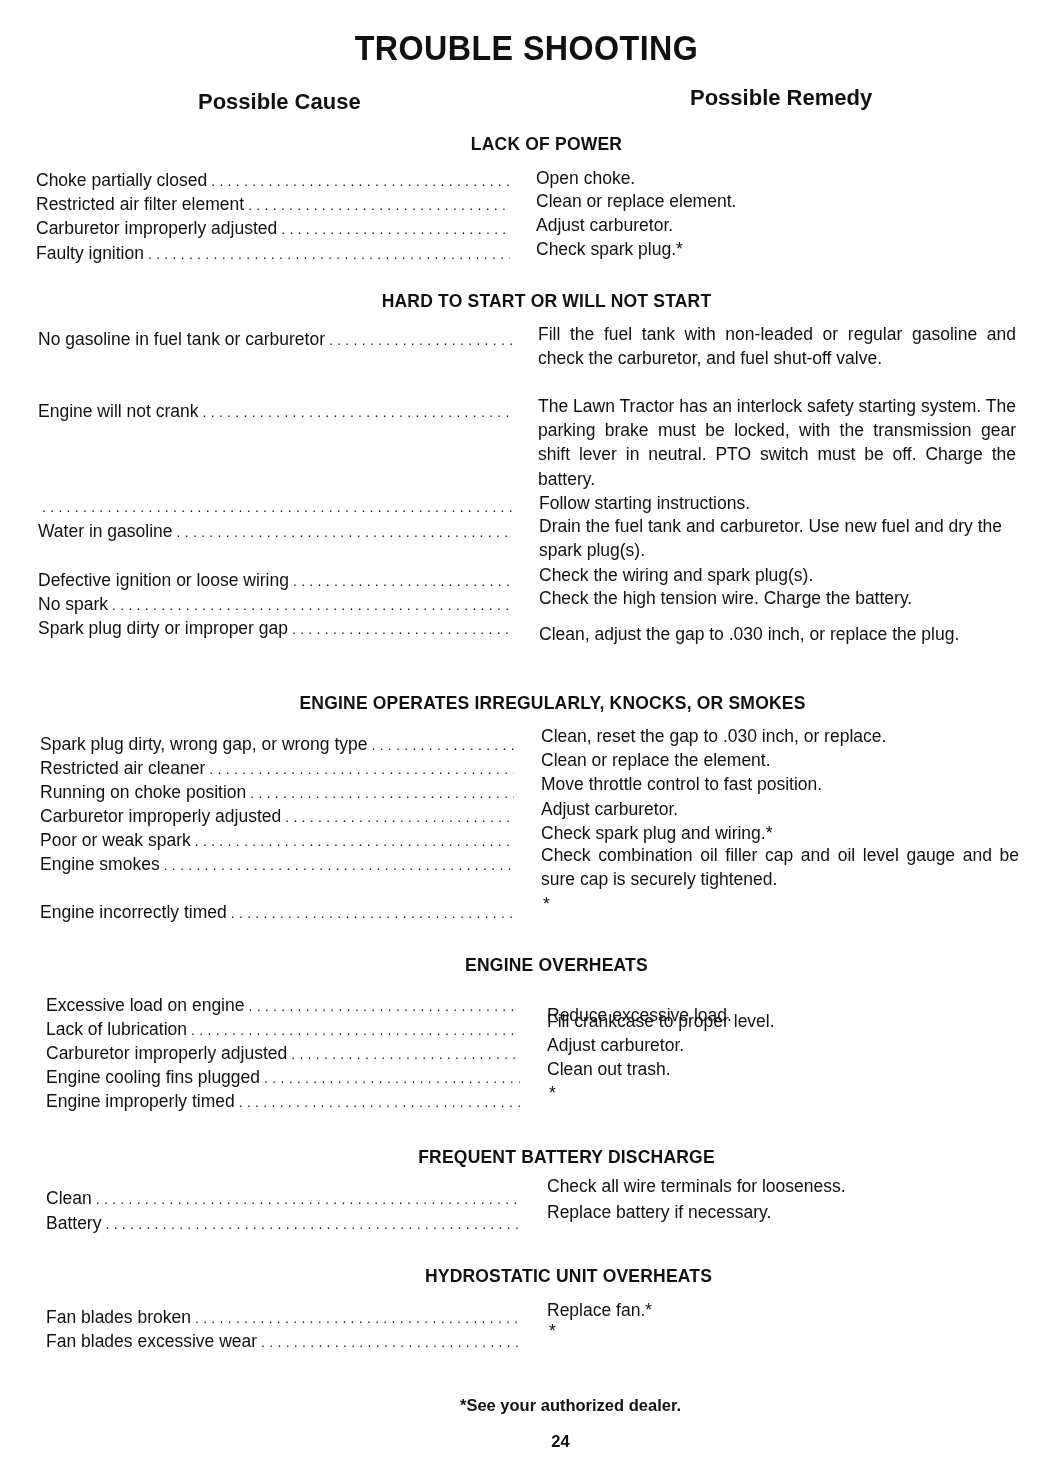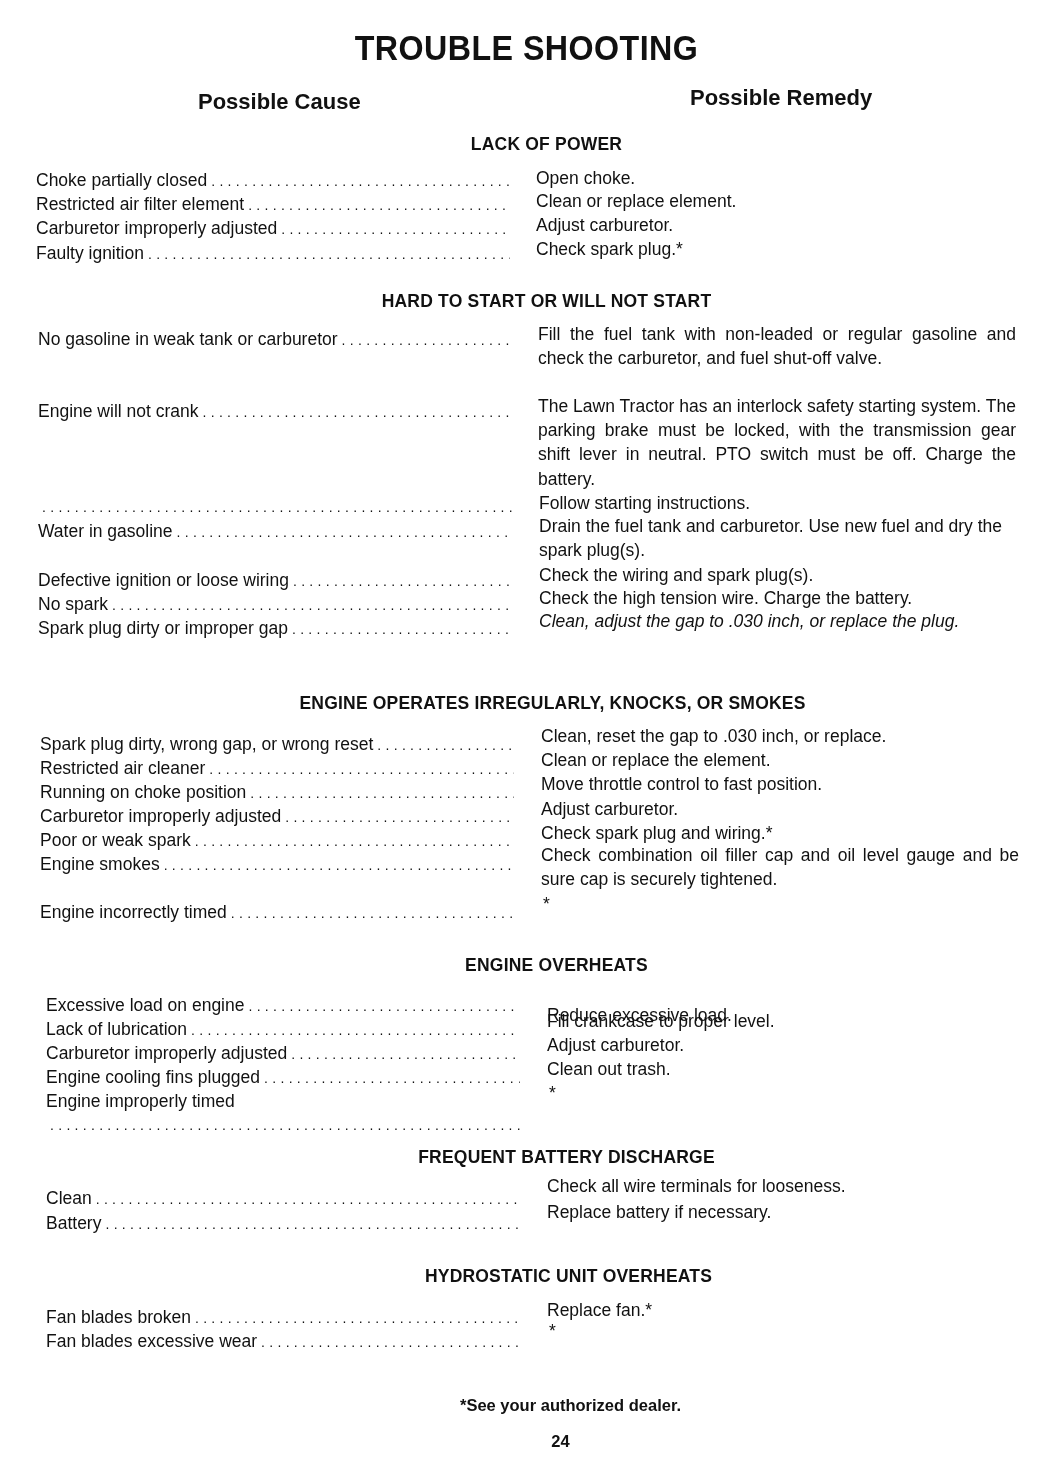--- a/index.html
+++ b/index.html
@@ -136,7 +136,7 @@
 
 <div class="row" style="left:38px; top:327px;">
   <div class="cause" style="width:474px;">
-      <span class="ctext">No gasoline in weak tank or carburetor</span>
+      <span class="ctext">No gasoline in fuel tank or carburetor</span>
       <span class="leader"></span>
     </div>
 </div>

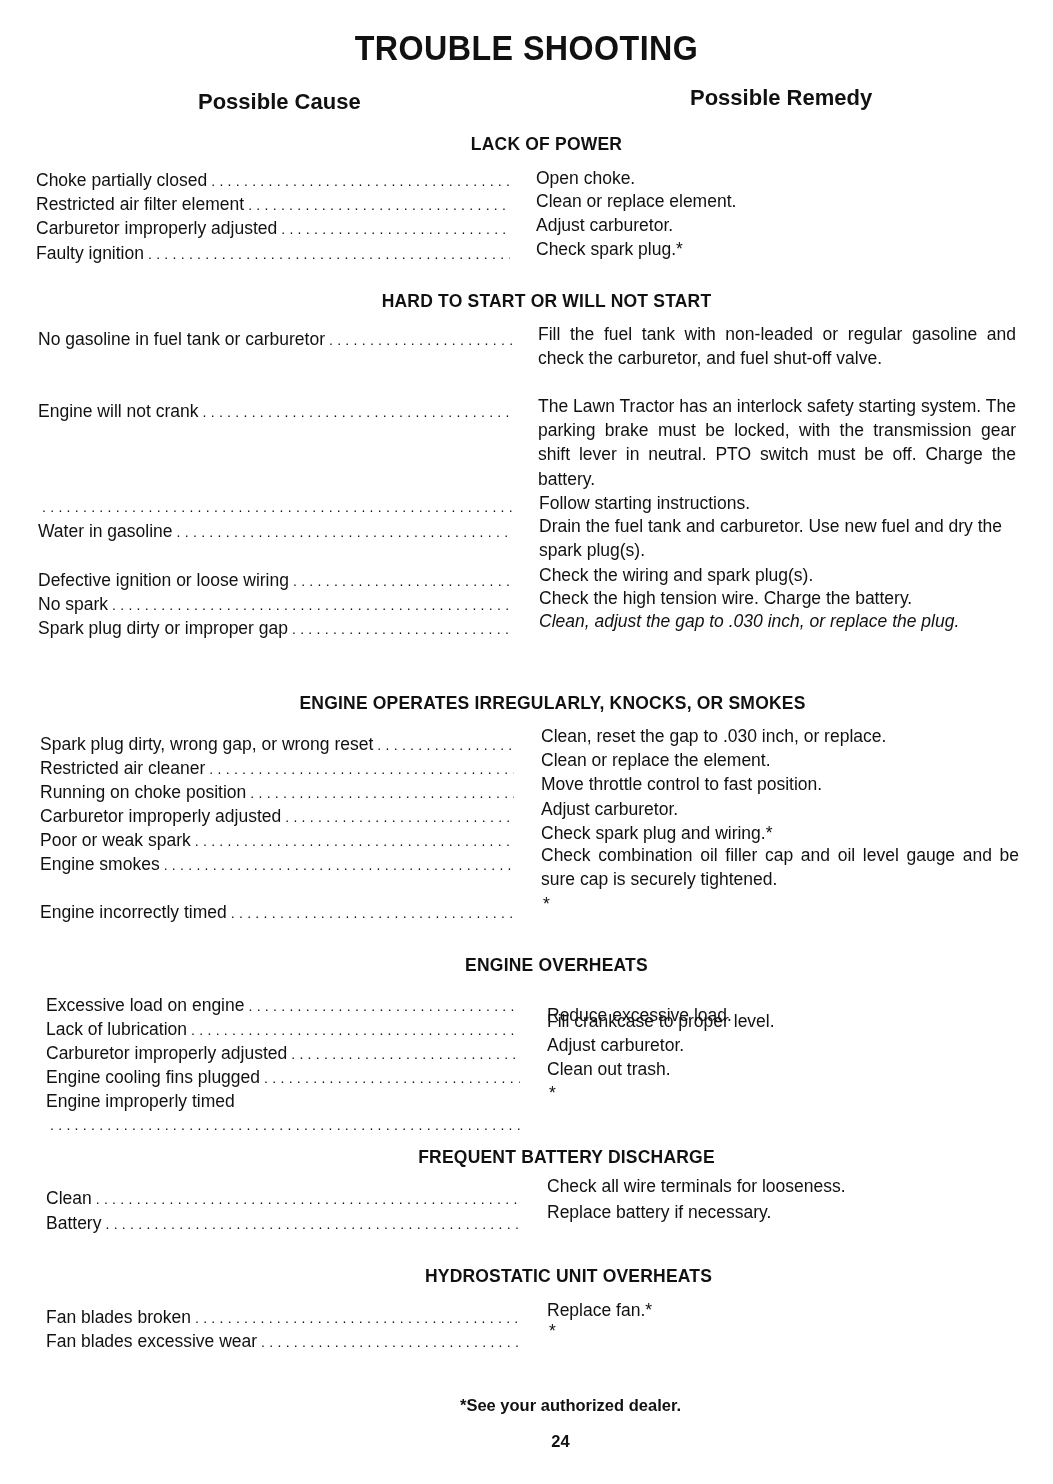--- a/index.html
+++ b/index.html
@@ -187,7 +187,7 @@
       <span class="leader"></span>
     </div>
 </div>
-<div class="remedy" style="left:539px; top:609px; width:478px;font-style:italic;">Clean, adjust the gap to .030 inch, or replace the plug.</div>
+<div class="remedy" style="left:539px; top:622px; width:478px;">Clean, adjust the gap to .030 inch, or replace the plug.</div>
 
 <div class="section-title" style="top:693px; padding-left:26px;">ENGINE OPERATES IRREGULARLY, KNOCKS, OR SMOKES</div>
 

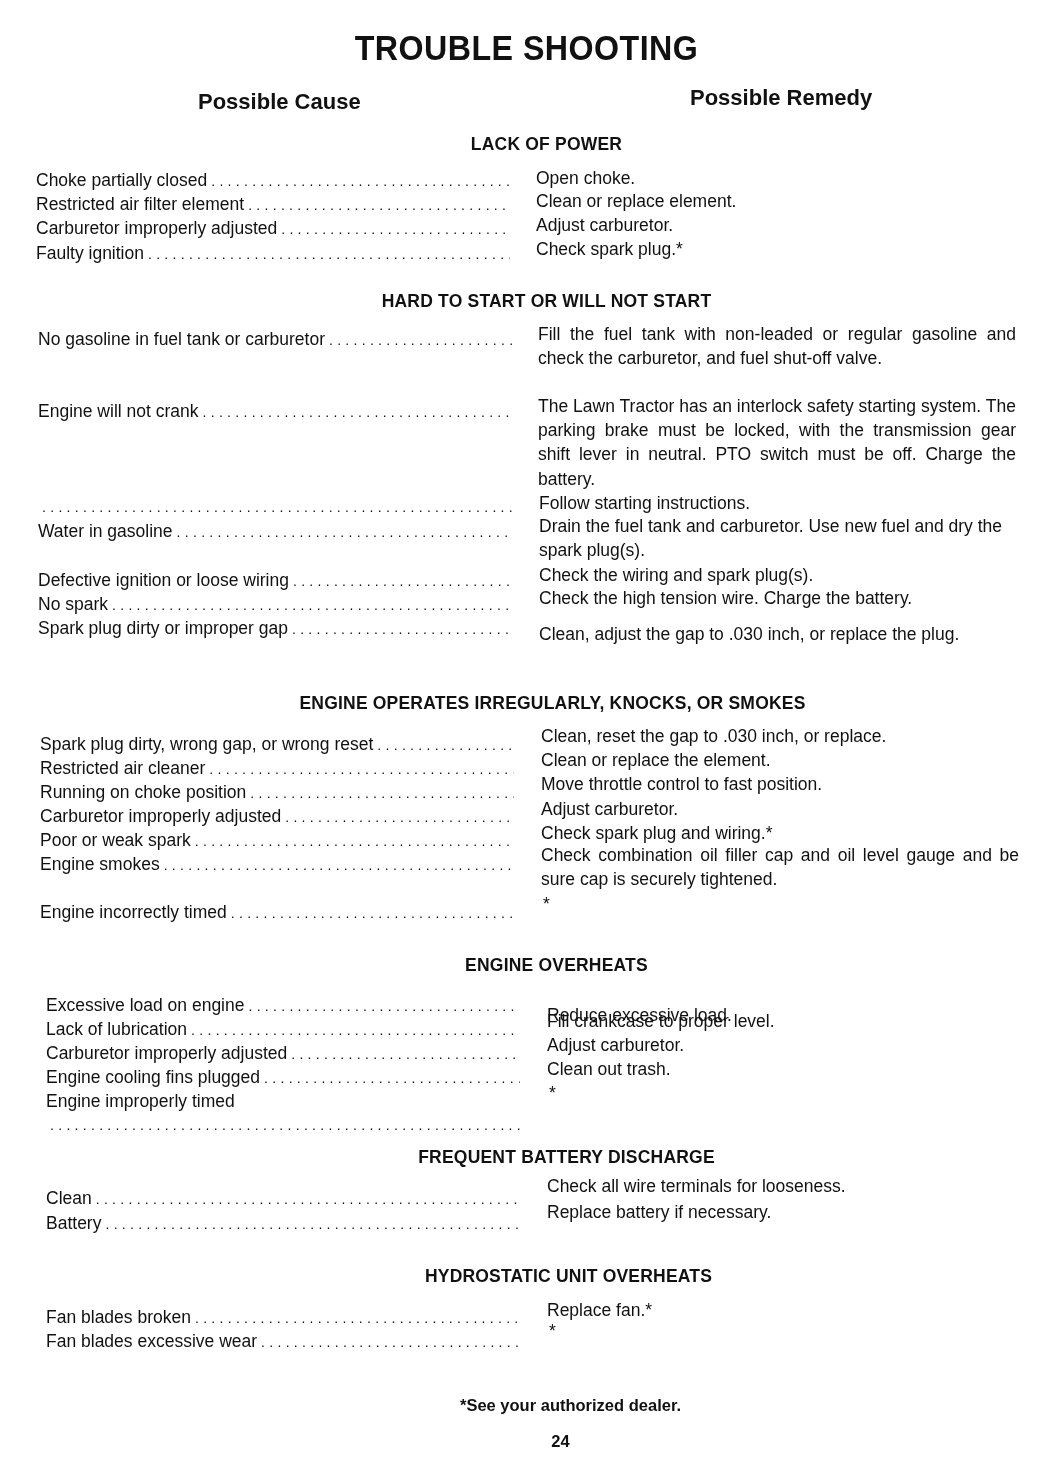--- a/index.html
+++ b/index.html
@@ -193,7 +193,7 @@
 
 <div class="row" style="left:40px; top:732px;">
   <div class="cause" style="width:474px;">
-      <span class="ctext">Spark plug dirty, wrong gap, or wrong reset</span>
+      <span class="ctext">Spark plug dirty, wrong gap, or wrong type</span>
       <span class="leader"></span>
     </div>
 </div>

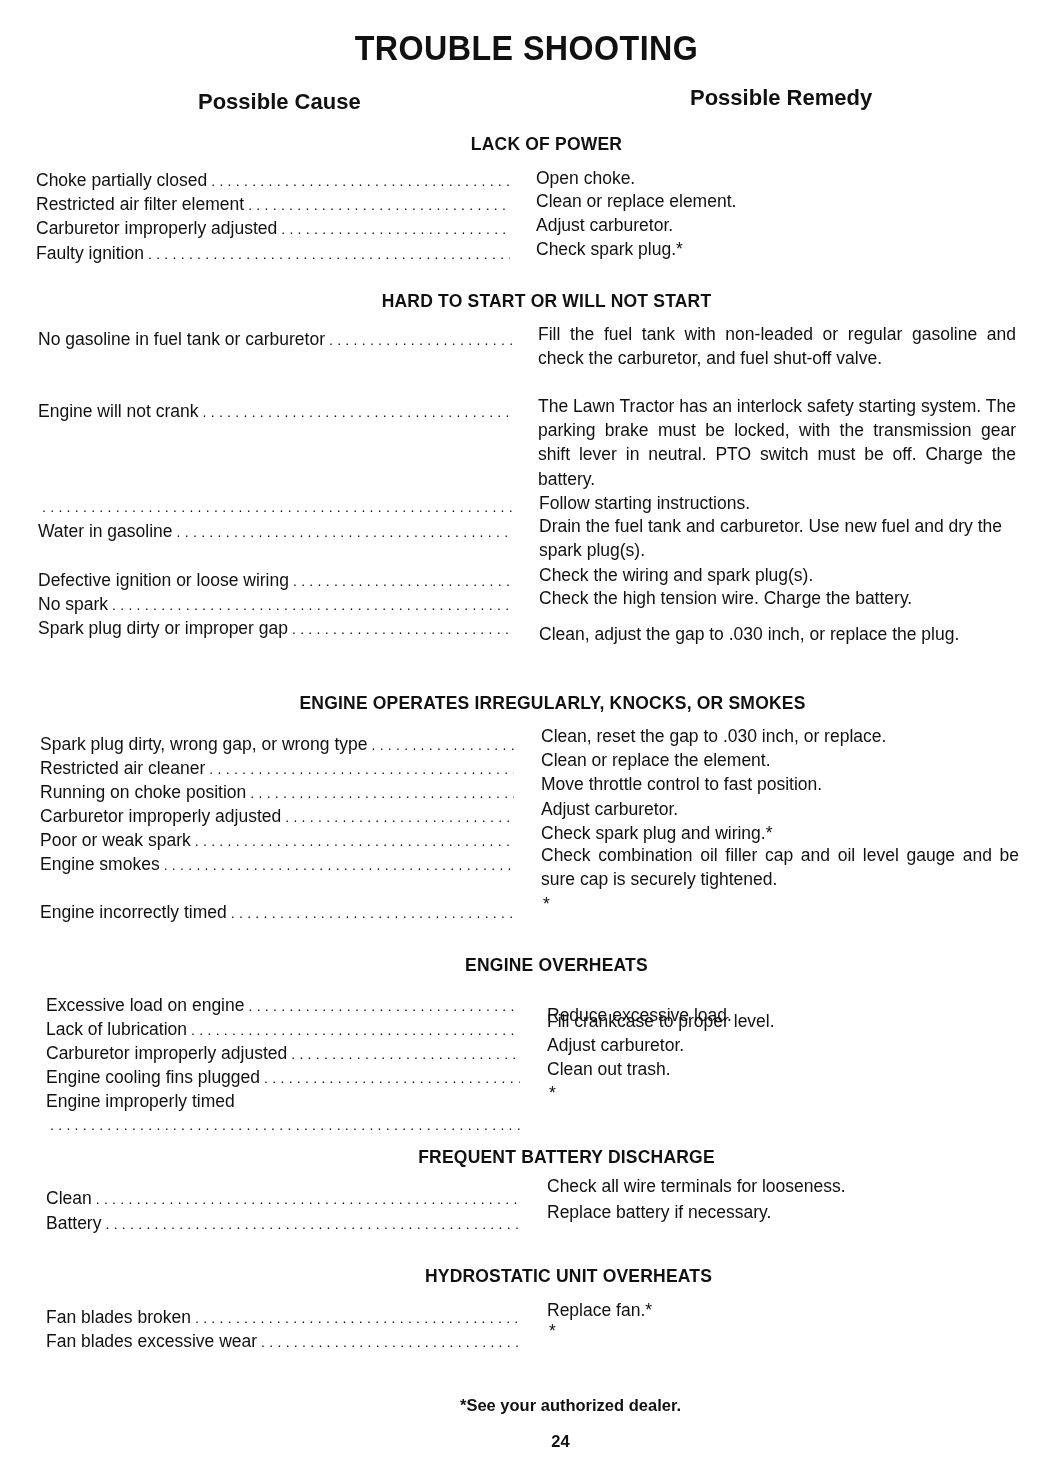--- a/index.html
+++ b/index.html
@@ -282,7 +282,7 @@
 <div class="remedy single" style="left:547px; top:1057px;">Clean out trash.</div>
 
 <div class="row" style="left:46px; top:1089px;">
-  <div class="cause" style="width:474px;flex-direction:column;">
+  <div class="cause" style="width:474px;">
       <span class="ctext">Engine improperly timed</span>
       <span class="leader"></span>
     </div>

